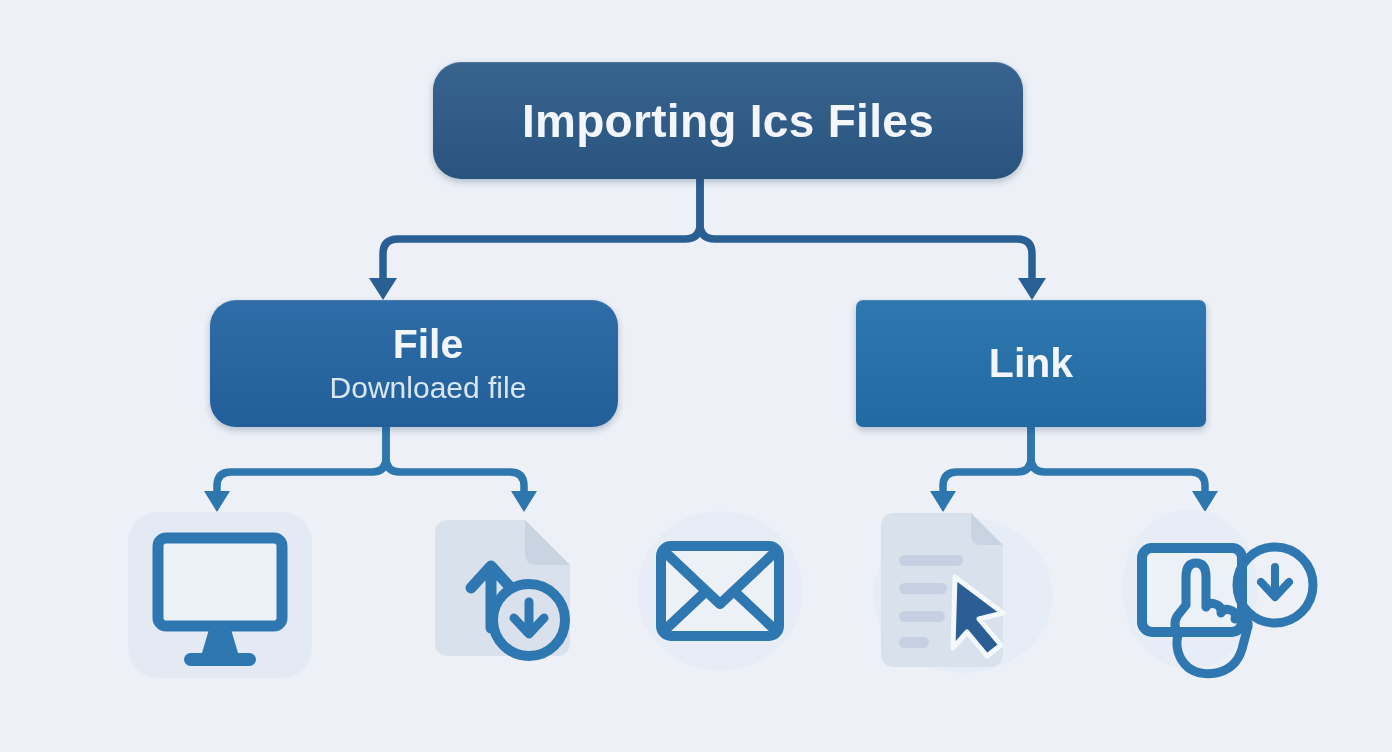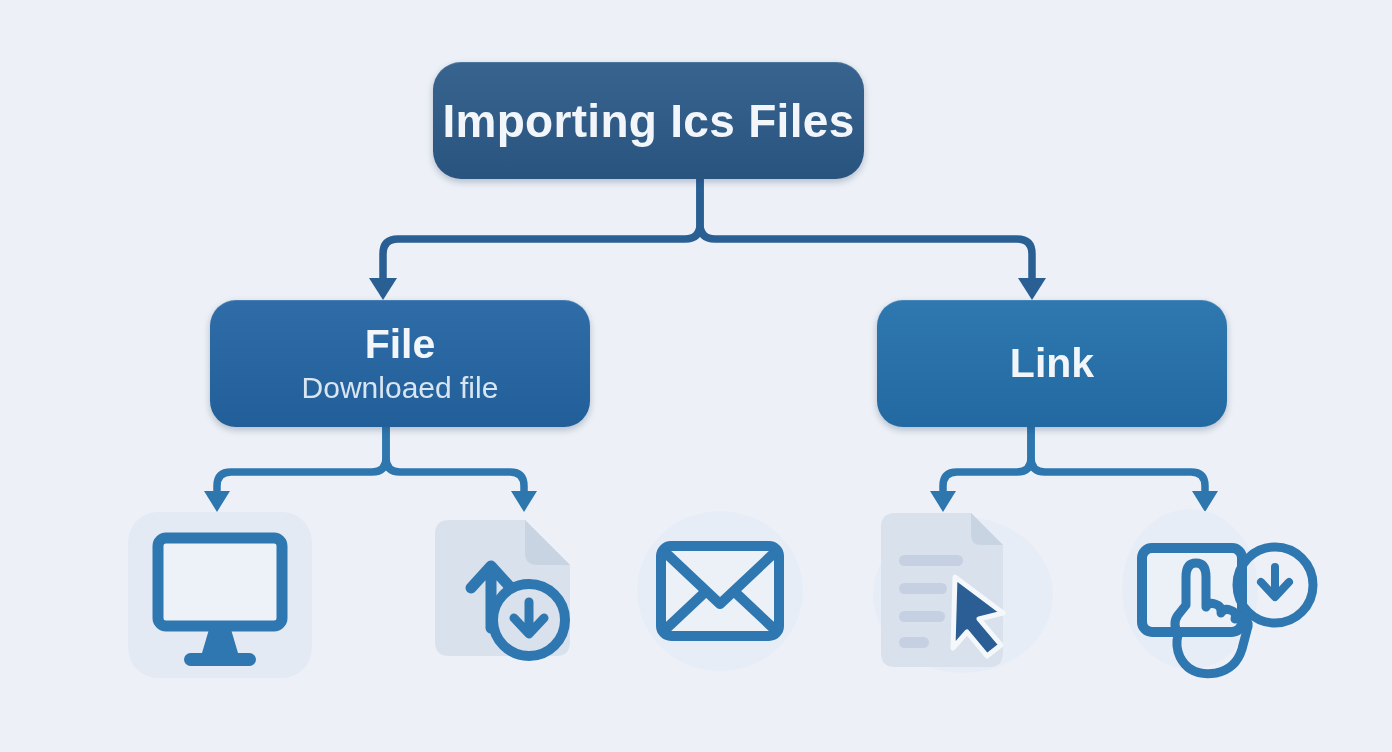--- a/index.html
+++ b/index.html
@@ -15,7 +15,7 @@
     box-shadow:0 3px 7px rgba(25,55,90,.28), inset 0 1px 0 rgba(255,255,255,.12);
   }
   .node-root{
-    left:433px;top:62px;width:431px;height:117px;border-radius:28px;
+    left:433px;top:62px;width:590px;height:117px;border-radius:28px;
     background:linear-gradient(180deg, rgba(255,255,255,.06), rgba(0,0,0,.07)), var(--root-box,#2b5a88);
     font-size:46px;font-weight:700;letter-spacing:.3px;
   }

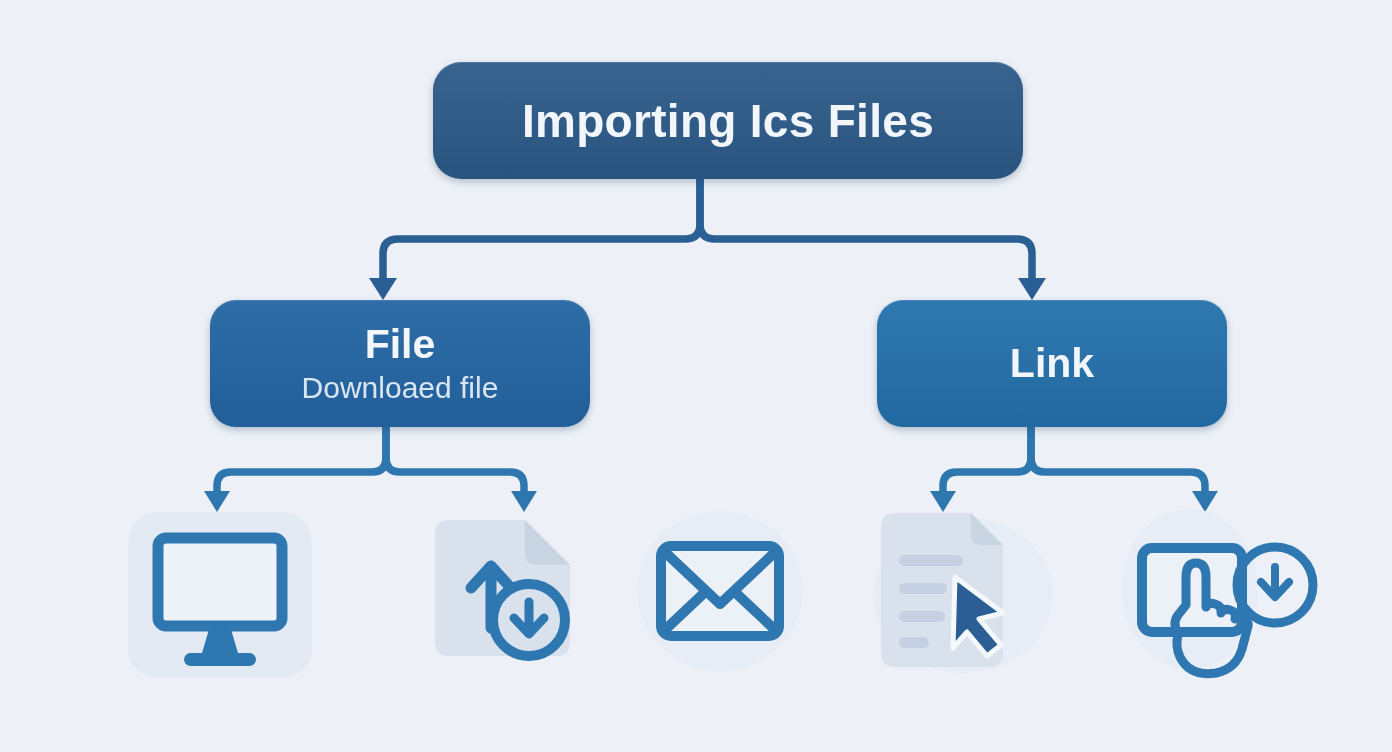--- a/index.html
+++ b/index.html
@@ -22,6 +22,7 @@
   .node-file{
     left:210px;top:300px;width:380px;height:127px;border-radius:26px;
     background:linear-gradient(180deg, rgba(255,255,255,.05), rgba(0,0,0,.06)), var(--file-box,#2465a3);
+    padding-left:28px;
   }
   .node-link{
     left:877px;top:300px;width:350px;height:127px;border-radius:26px;

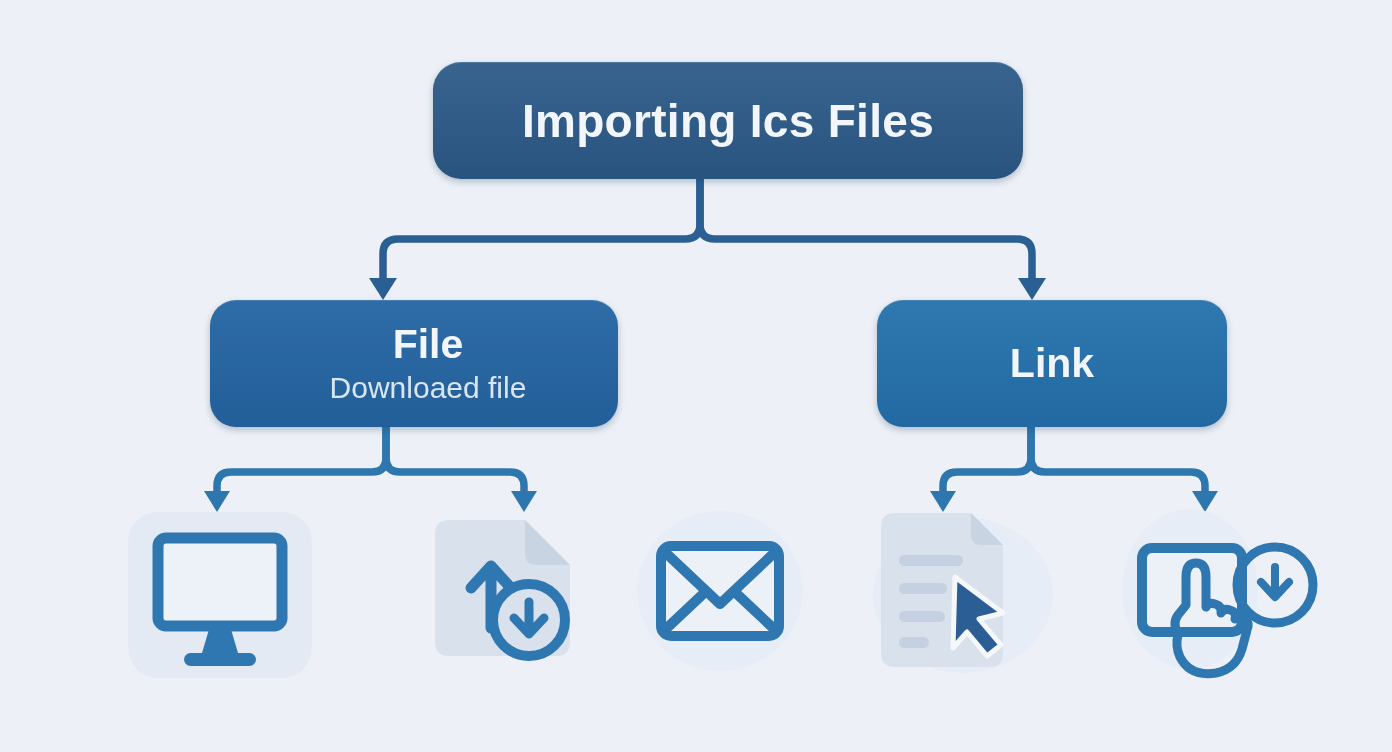--- a/index.html
+++ b/index.html
@@ -25,7 +25,7 @@
     padding-left:28px;
   }
   .node-link{
-    left:877px;top:300px;width:350px;height:127px;border-radius:26px;
+    left:856px;top:300px;width:350px;height:127px;border-radius:7px;
     background:linear-gradient(180deg, rgba(255,255,255,.05), rgba(0,0,0,.06)), var(--link-box,#2470ab);
   }
   .node-title{font-size:41px;font-weight:700;line-height:1.1;}

